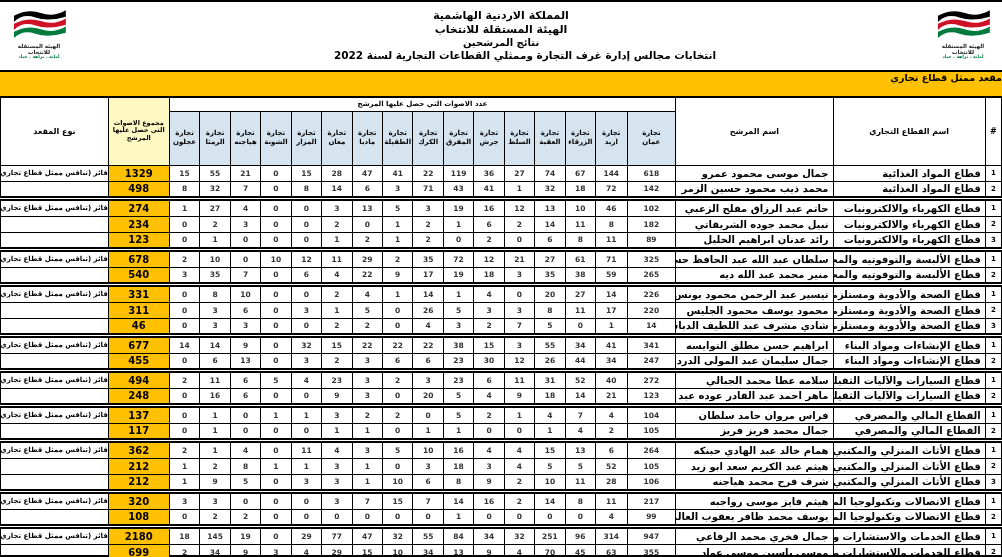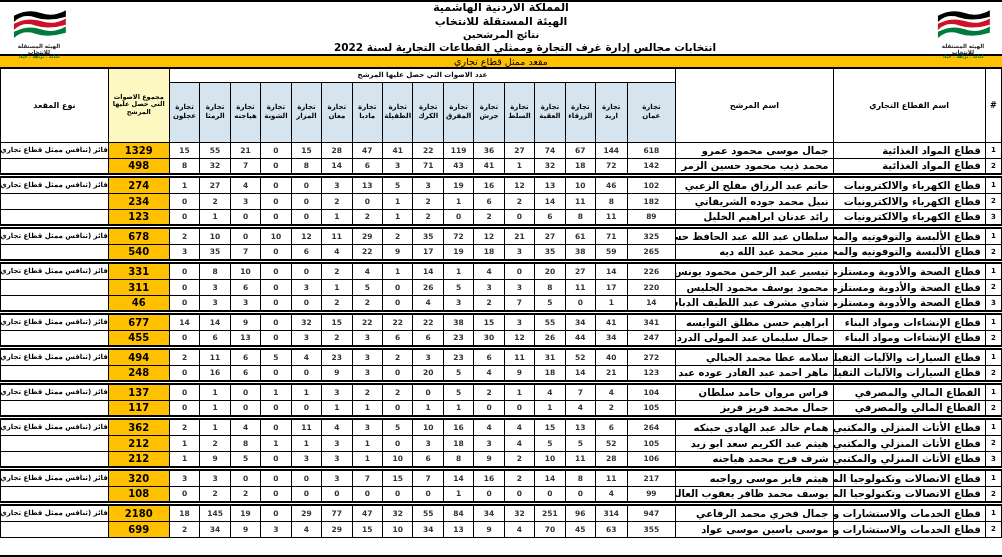--- a/index.html
+++ b/index.html
@@ -18,7 +18,7 @@
   }
   
   .hdr {
-    height: 52px;
+    height: 68px;
     display: flex; align-items: center; justify-content: center;
     position: relative;
   }

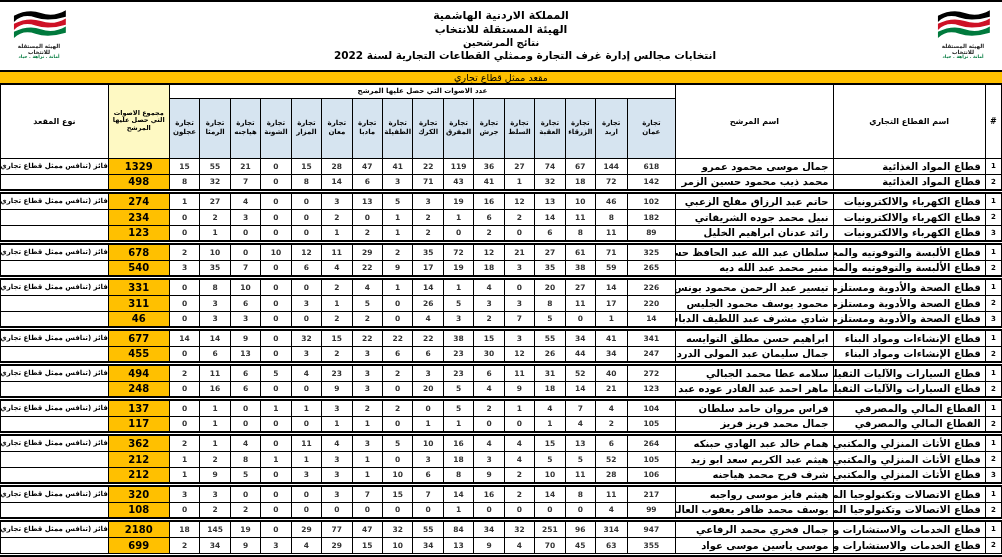--- a/index.html
+++ b/index.html
@@ -33,12 +33,11 @@
   .logo .lname   { font-size: 5.5px; color: #222; font-weight: bold; line-height: 1.1; }
   
   .banner {
-    height: 15px;
+    height: 28px;
     background: #FFC000;
     border-top: 2px solid #000;
     border-bottom: 2px solid #000;
-    text-align: center;
-    font-size: 9.5px; font-weight: normal; color: #000;
+    font-size: 9.5px; font-weight: bold; color: #000;
     line-height: 12px;
   }
   

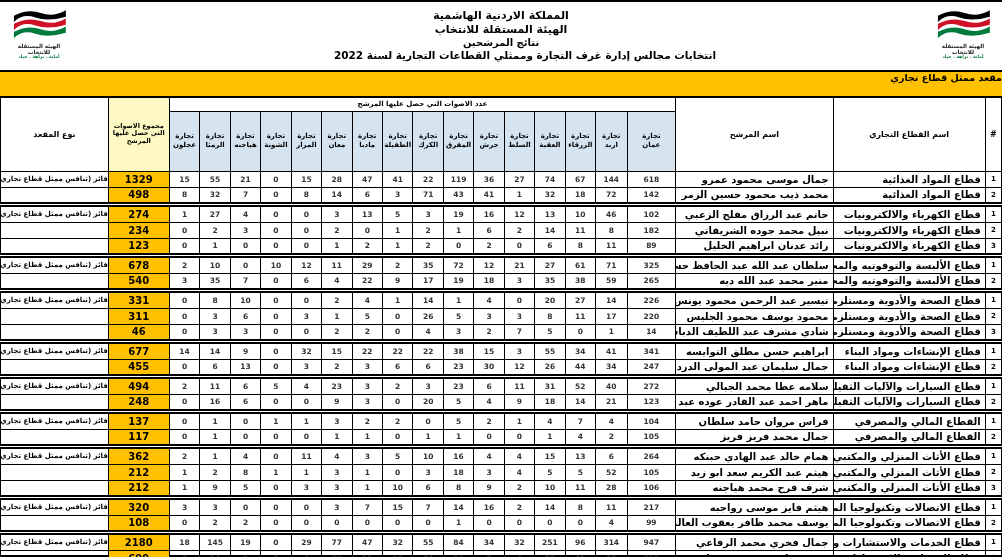--- a/index.html
+++ b/index.html
@@ -58,7 +58,7 @@
   th.chamber {
     background: #D6E4F0;
     font-size: 7px; line-height: 1.25;
-    height: 60px;
+    height: 54px;
   }
   th.total-h {
     background: #fef9c3;

